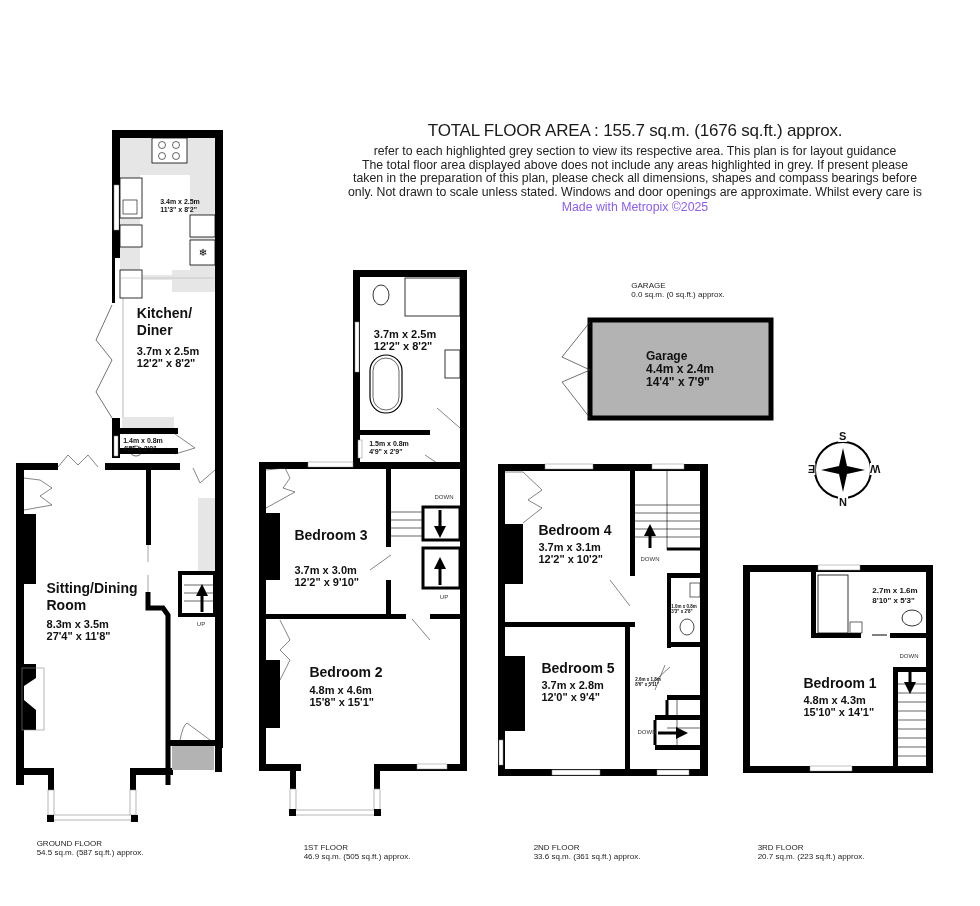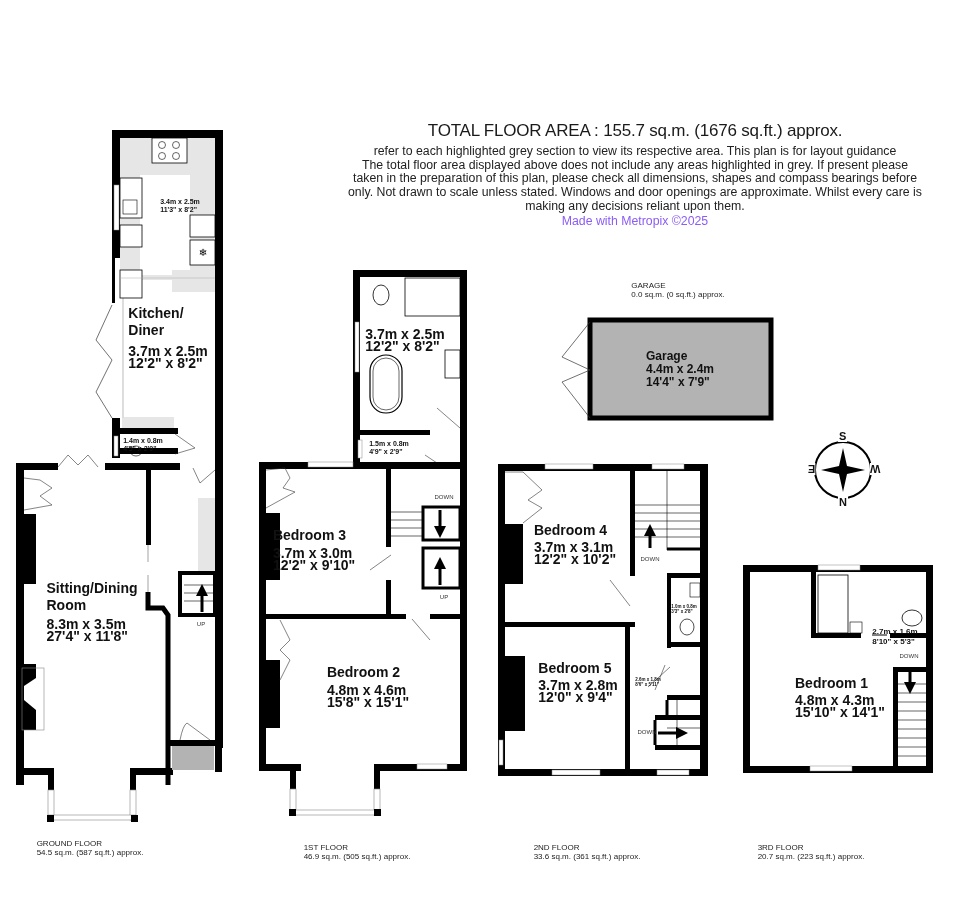--- a/index.html
+++ b/index.html
@@ -29,7 +29,6 @@
     <div>The total floor area displayed above does not include any areas highlighted in grey. If present please</div>
     <div>taken in the preparation of this plan, please check all dimensions, shapes and compass bearings before</div>
     <div>only. Not drawn to scale unless stated. Windows and door openings are approximate. Whilst every care is</div>
-    <div>making any decisions reliant upon them.</div>
   </div>
   <div class="credit">Made with Metropix ©2025</div>
 </div>

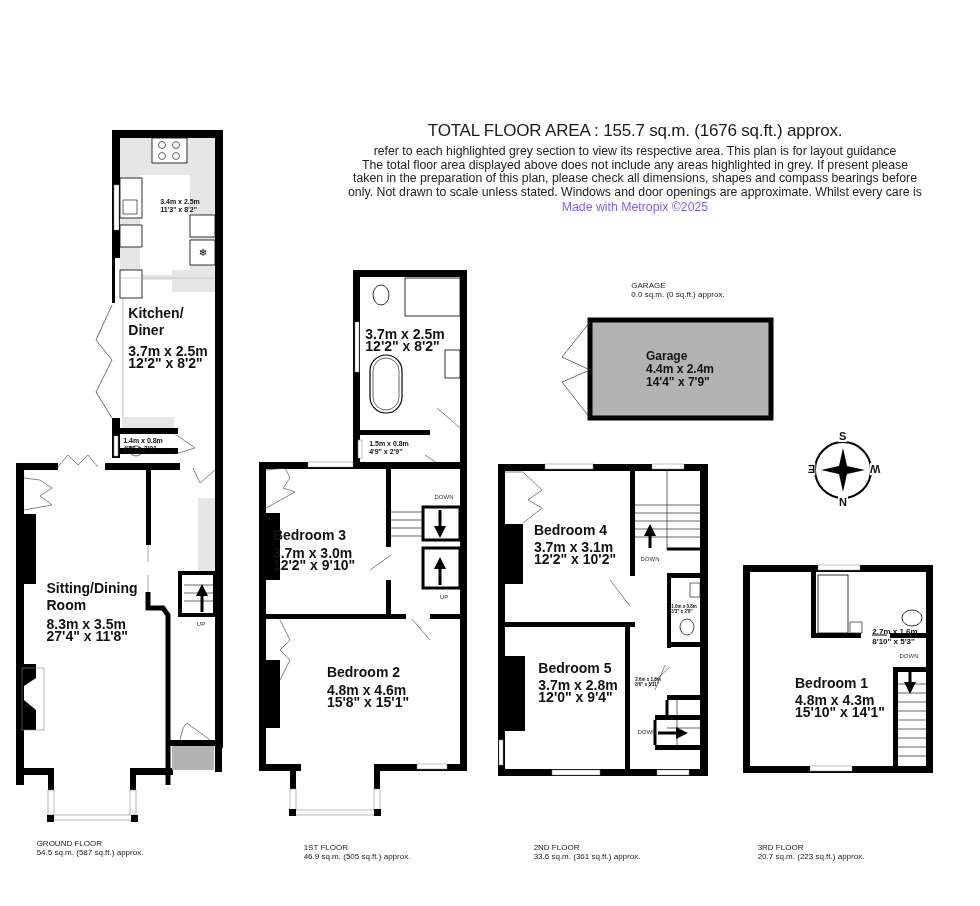--- a/index.html
+++ b/index.html
@@ -12,7 +12,7 @@
   svg.plan { position: absolute; left: 0; top: 0; }
   .lbl { position: absolute; text-align: left; transform: translateX(-50%); white-space: nowrap; }
   .room-name { font-weight: bold; font-size: 14px; line-height: 17px; }
-  .room-dim { font-weight: bold; font-size: 14px; line-height: 12px; }
+  .room-dim { font-weight: bold; font-size: 11px; line-height: 12px; }
   .room-dim-sm { font-weight: bold; font-size: 7px; line-height: 8px; }
   .room-dim-xs { font-weight: bold; font-size: 4.5px; line-height: 5px; }
   .floor-lbl { font-size: 8px; line-height: 9px; color: #222; }

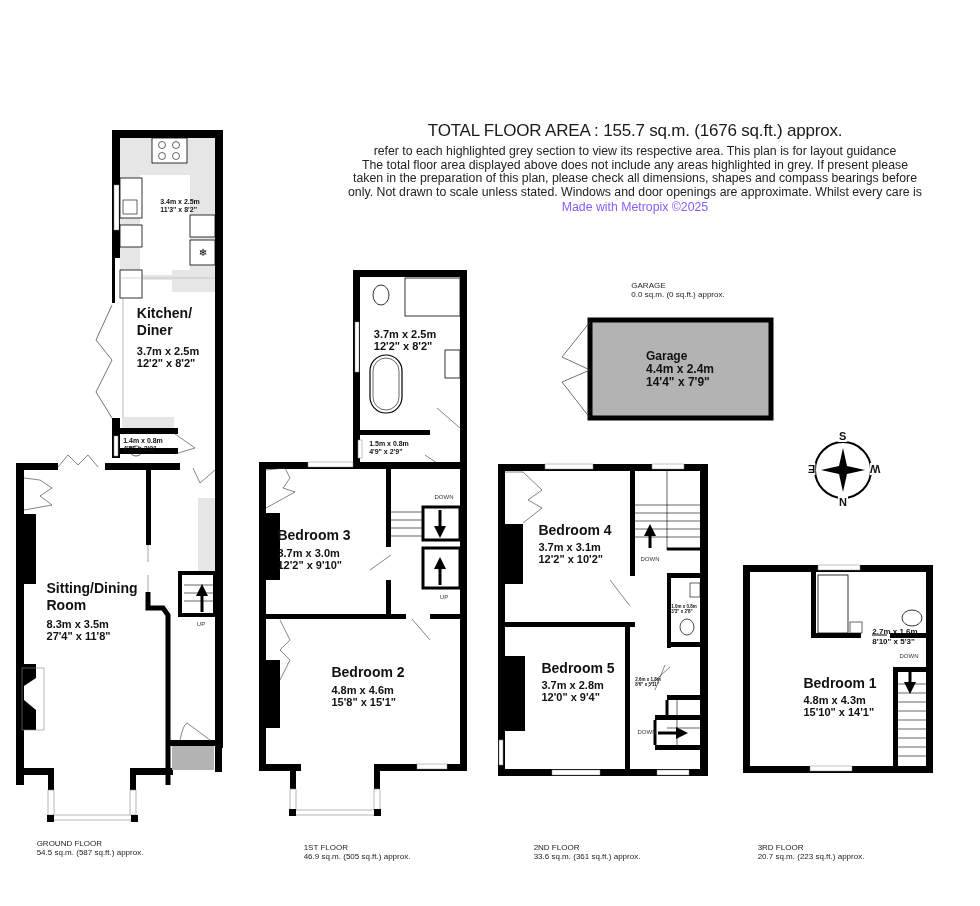--- a/index.html
+++ b/index.html
@@ -298,7 +298,7 @@
   <div>1.5m  x 0.8m</div>
   <div>4'9"  x 2'9"</div>
 </div>
-<div class="lbl" style="left:314px;top:527px;">
+<div class="lbl" style="left:331px;top:527px;">
   <div class="room-name">Bedroom 3</div>
   <div class="room-dim" style="margin-top:3px;">3.7m  x 3.0m</div>
   <div class="room-dim">12'2"  x 9'10"</div>

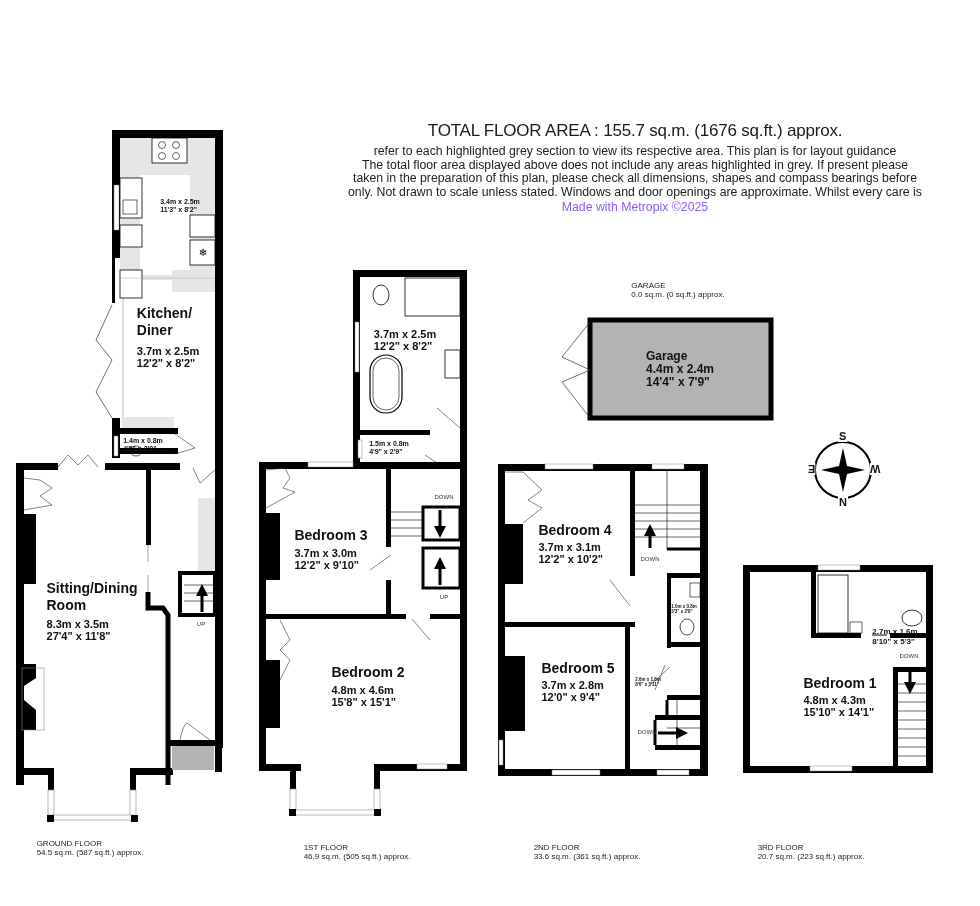--- a/index.html
+++ b/index.html
@@ -300,7 +300,7 @@
 </div>
 <div class="lbl" style="left:331px;top:527px;">
   <div class="room-name">Bedroom 3</div>
-  <div class="room-dim" style="margin-top:3px;">3.7m  x 3.0m</div>
+  <div class="room-dim" style="margin-top:20px;">3.7m  x 3.0m</div>
   <div class="room-dim">12'2"  x 9'10"</div>
 </div>
 <div class="lbl stair-lbl" style="left:444px;top:494px;">DOWN</div>

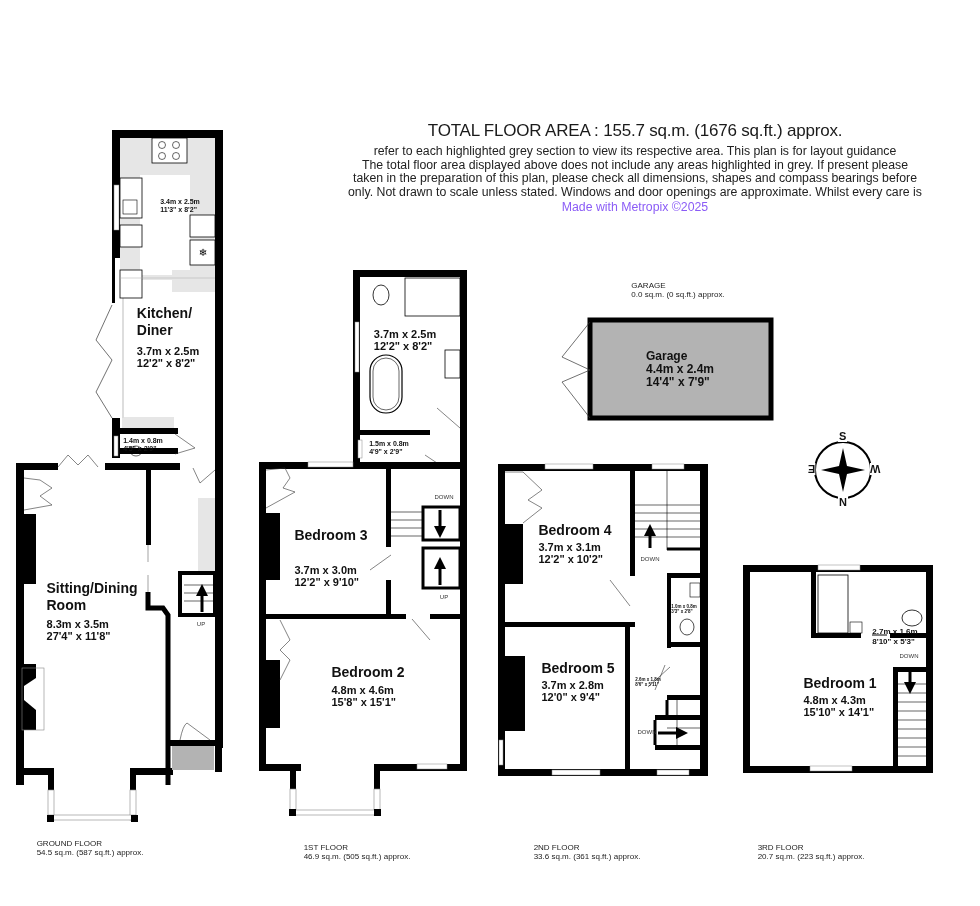--- a/index.html
+++ b/index.html
@@ -350,7 +350,7 @@
   <div>33.6 sq.m. (361 sq.ft.) approx.</div>
 </div>
 
-<div class="lbl room-dim-sm" style="left:895px;top:586px;font-size:8px;line-height:10px;margin-top:41px;">
+<div class="lbl room-dim-sm" style="left:895px;top:586px;font-size:8px;line-height:10px;">
   <div>2.7m  x 1.6m</div>
   <div>8'10"  x 5'3"</div>
 </div>

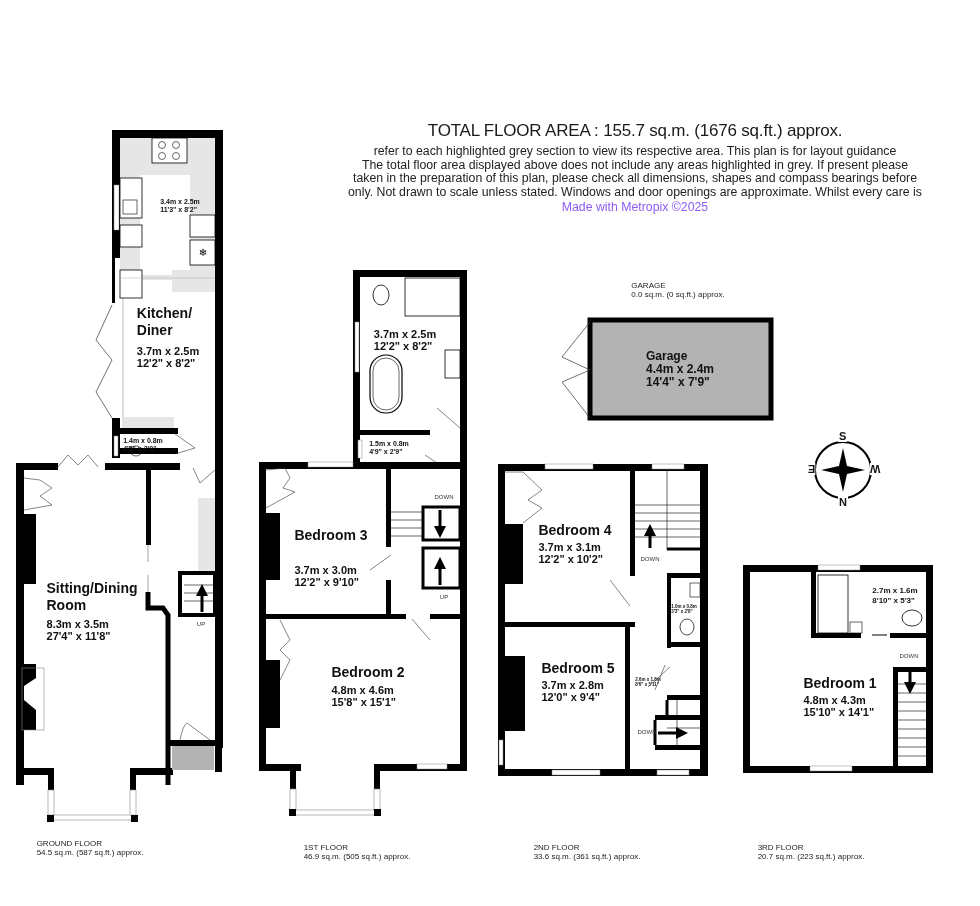--- a/index.html
+++ b/index.html
@@ -305,7 +305,7 @@
 </div>
 <div class="lbl stair-lbl" style="left:444px;top:494px;">DOWN</div>
 <div class="lbl stair-lbl" style="left:444px;top:594px;">UP</div>
-<div class="lbl" style="left:368px;top:664px;">
+<div class="lbl" style="left:346px;top:664px;">
   <div class="room-name">Bedroom 2</div>
   <div class="room-dim" style="margin-top:3px;">4.8m  x 4.6m</div>
   <div class="room-dim">15'8"  x 15'1"</div>

